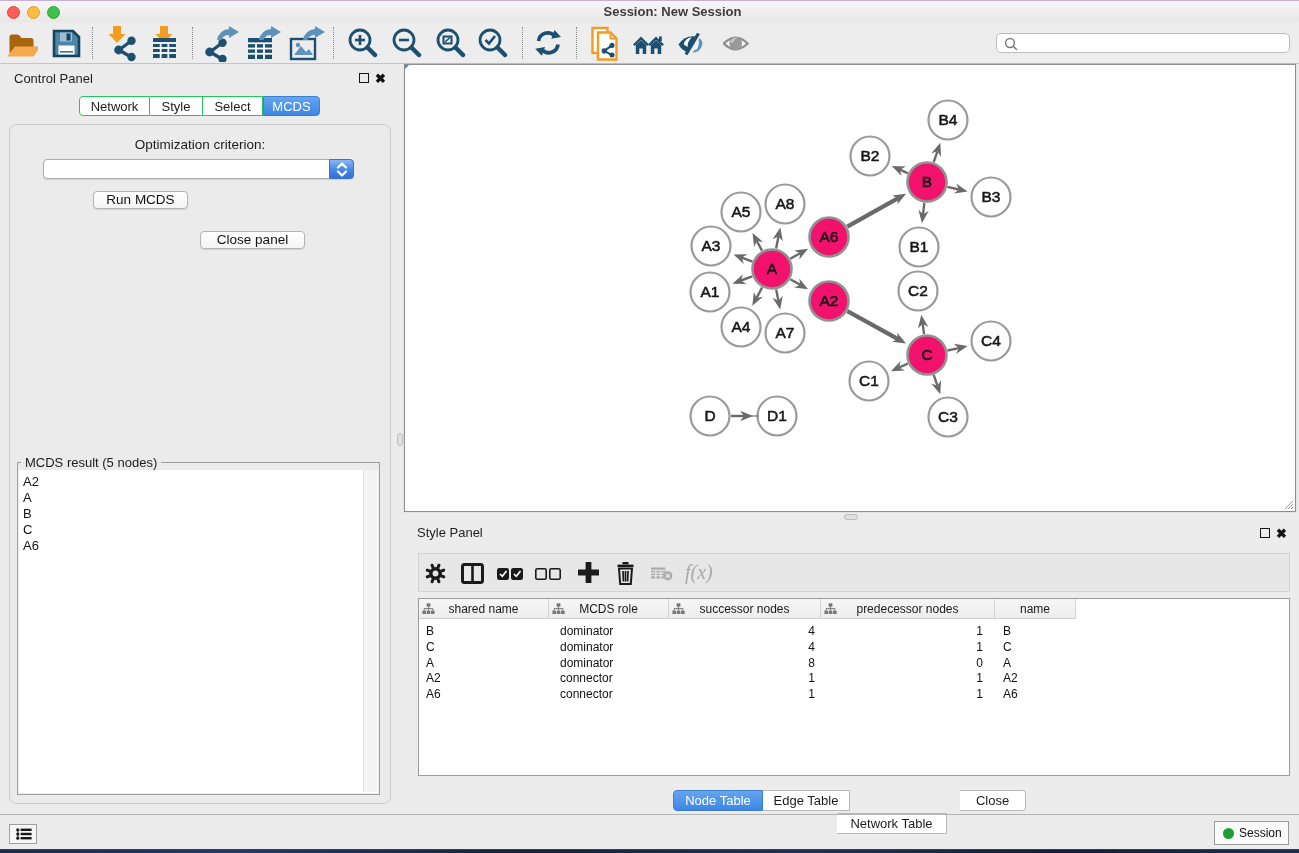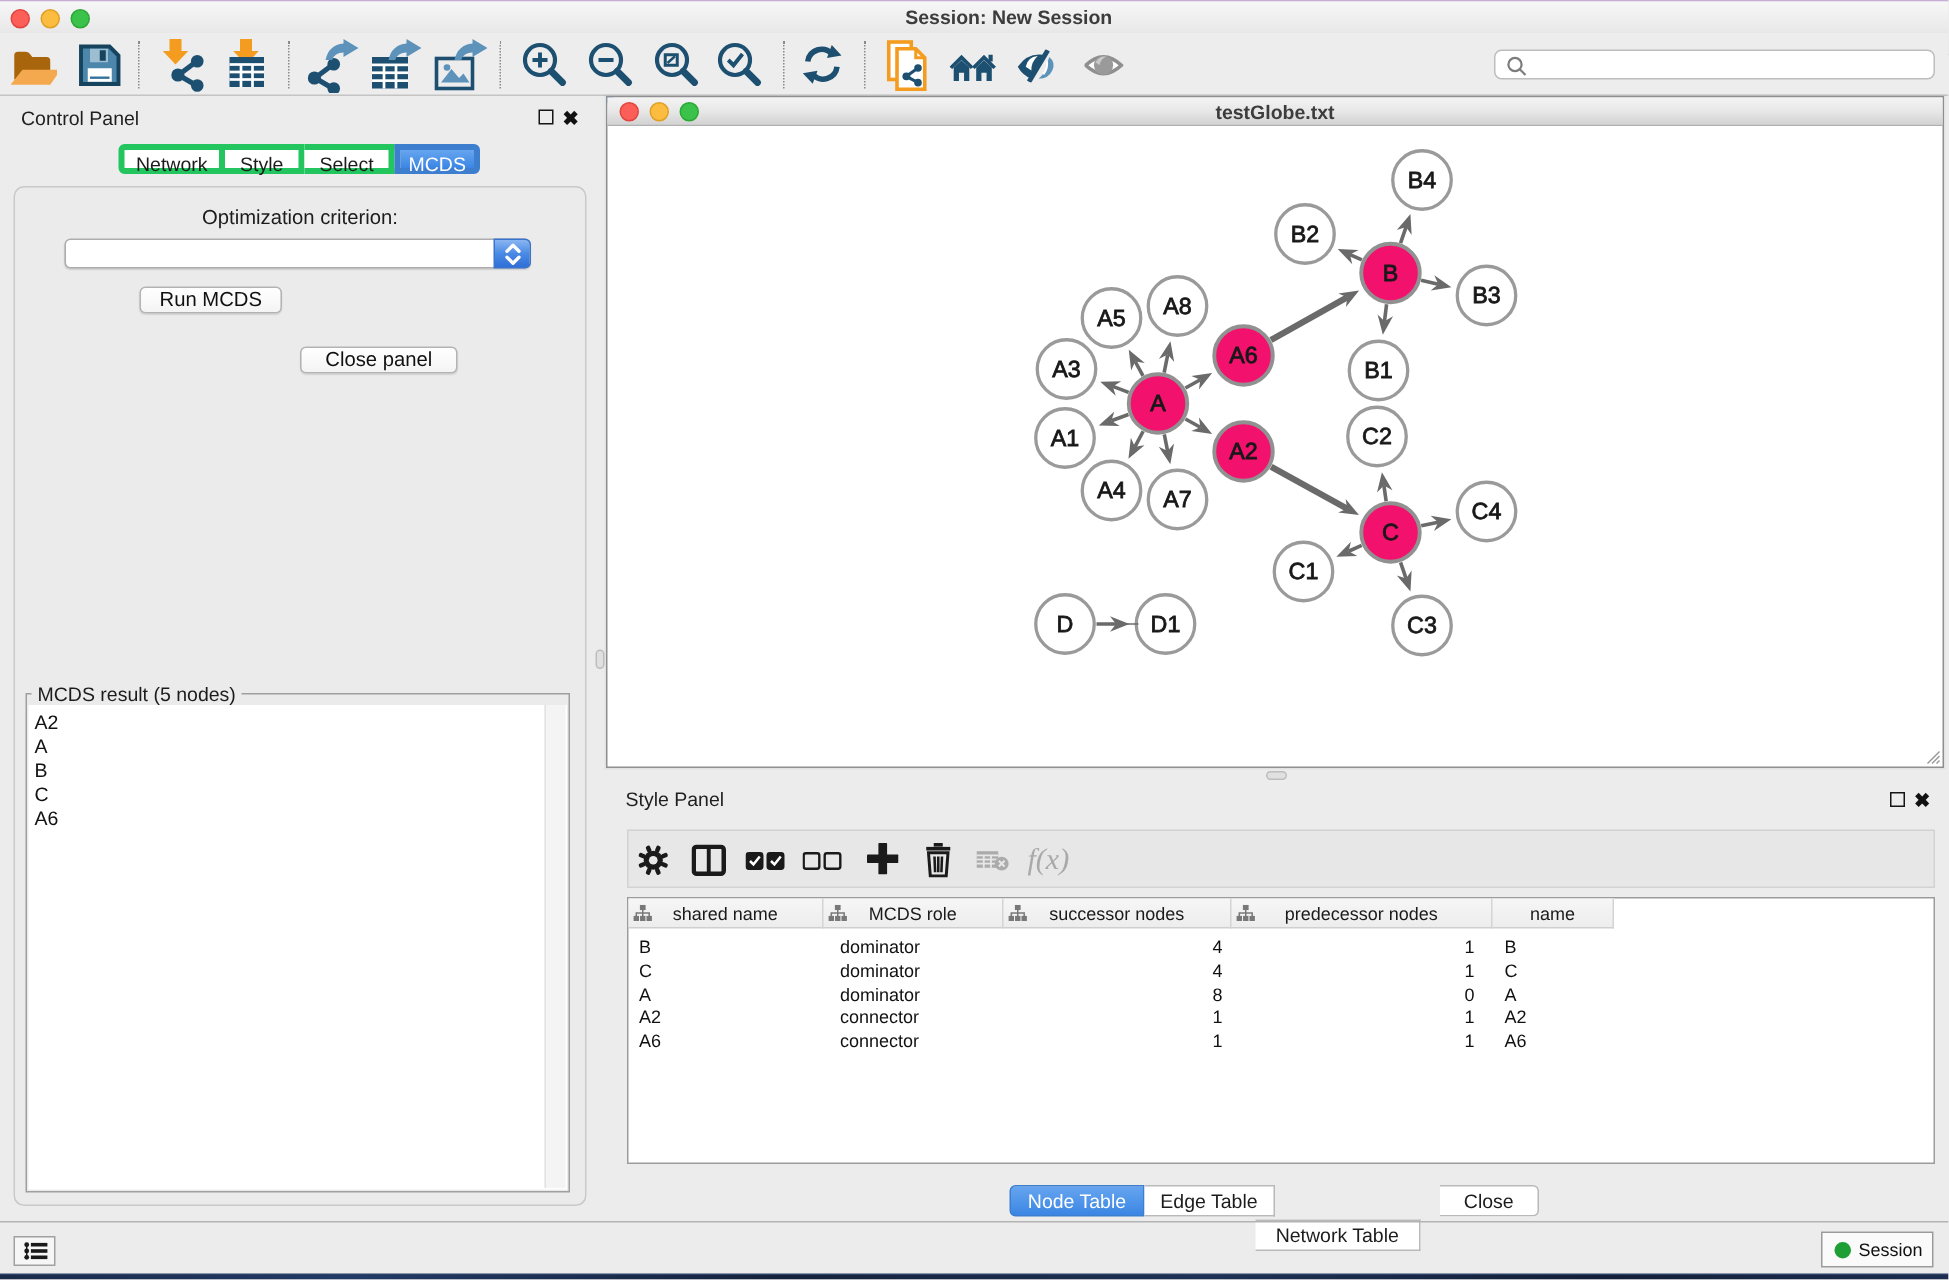--- a/index.html
+++ b/index.html
@@ -267,12 +267,6 @@
 
 <div class="abs" id="netwin">
   <div style="position:absolute;left:0;top:0;width:0;height:0;border-left:4px solid #4a7fd8;border-bottom:4px solid transparent"></div>
-  <div id="net-titlebar">
-    <div class="light red" style="left:8px"></div>
-    <div class="light yellow" style="left:28px"></div>
-    <div class="light green" style="left:48px"></div>
-    <div class="title">testGlobe.txt</div>
-  </div>
   <svg style="position:absolute;right:1px;bottom:1px" width="12" height="12" viewBox="0 0 12 12">
       <line x1="3" y1="11" x2="11" y2="3" stroke="#9a9a9a" stroke-width="1"></line>
       <line x1="6" y1="11" x2="11" y2="6" stroke="#9a9a9a" stroke-width="1"></line>

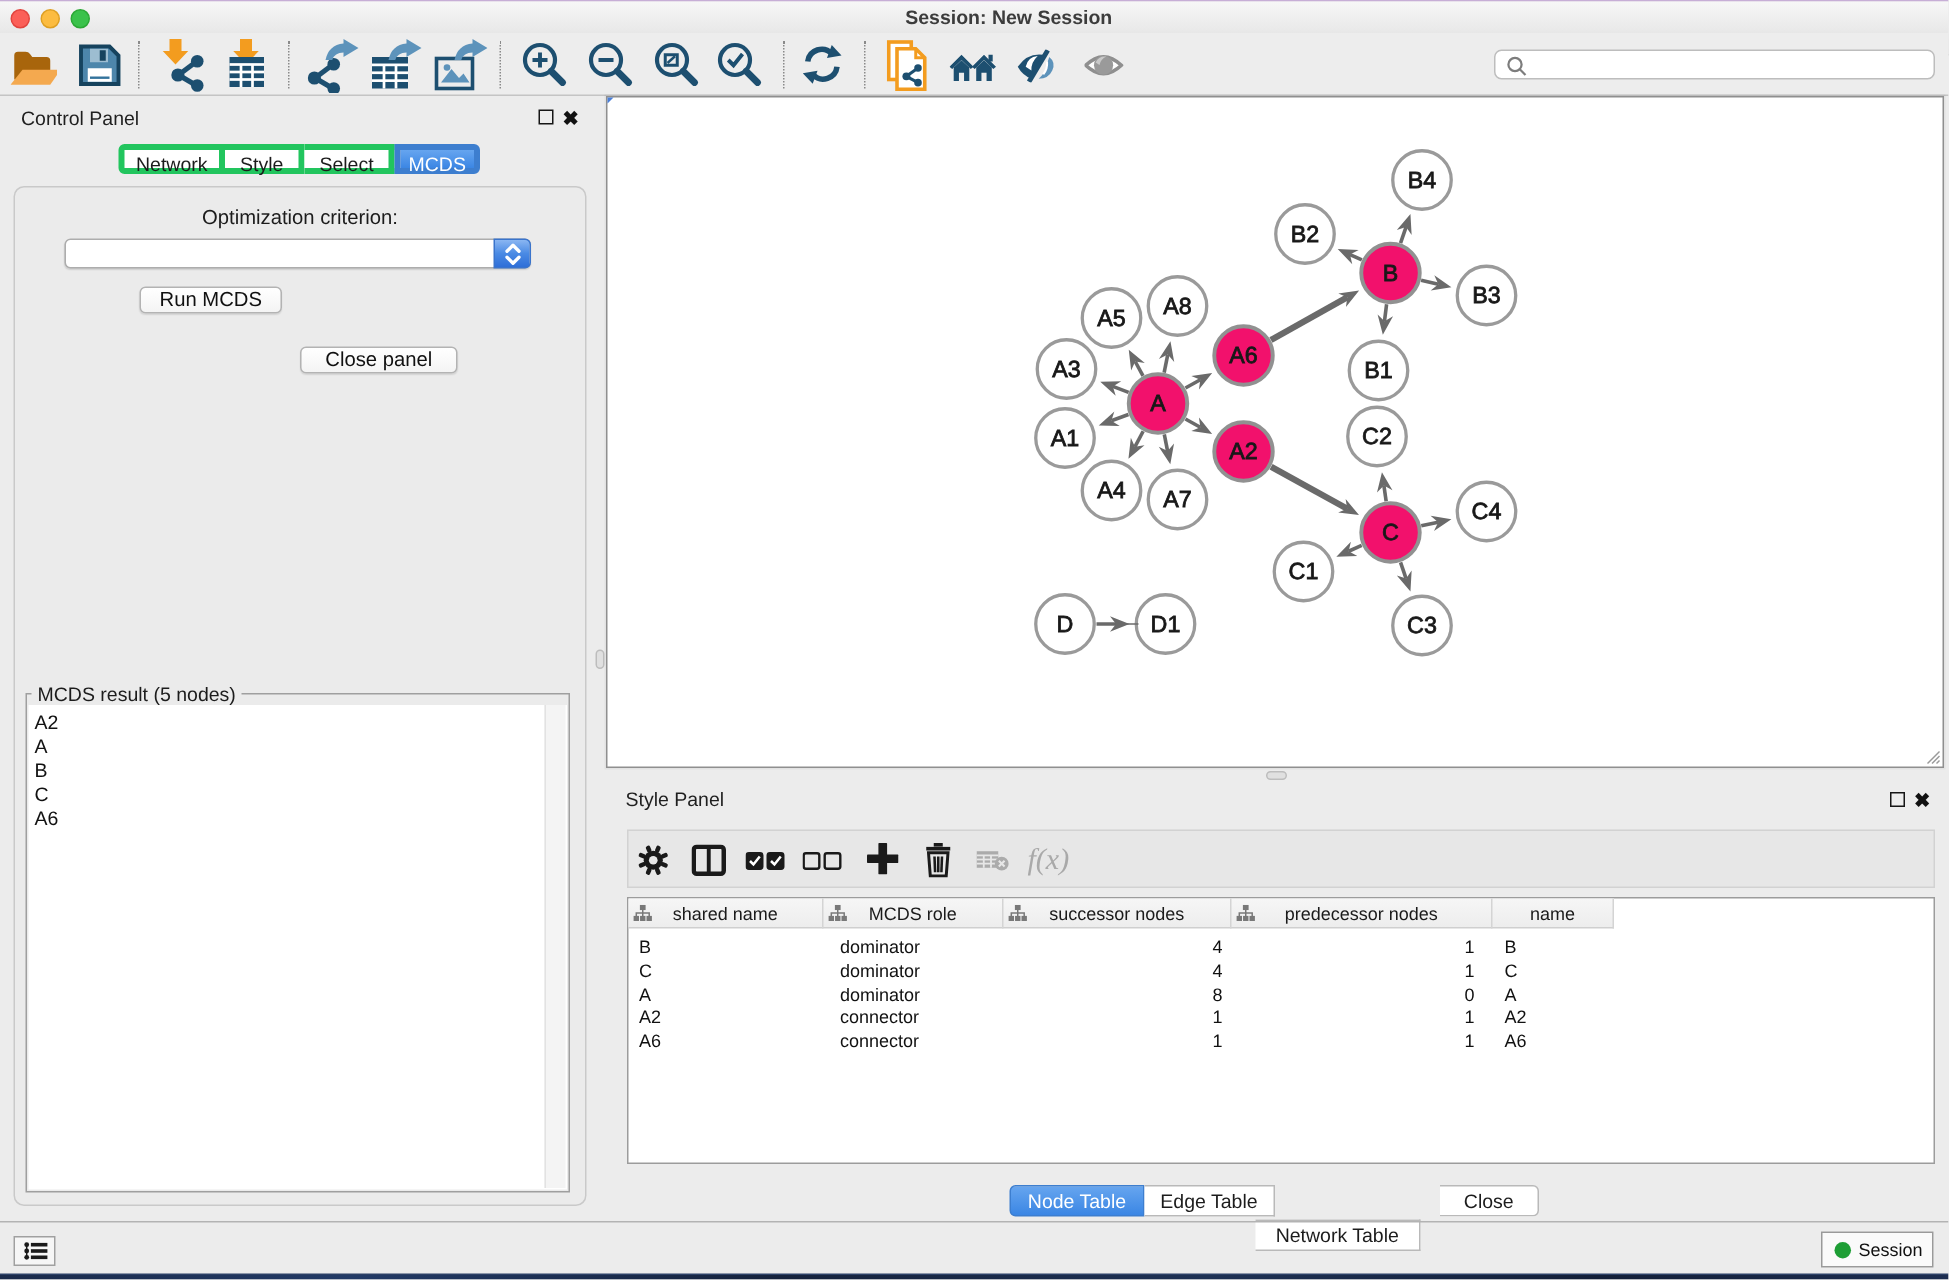--- a/index.html
+++ b/index.html
@@ -26,7 +26,7 @@
 #cp-title { left:14px; top:71px; font-size:13px; color:#1f1f1f; }
 .sq-icon { position:absolute; width:10px; height:10px; border:1.5px solid #151515; }
 .x-icon { position:absolute; font-size:13px; font-weight:bold; color:#111; }
-.tab { position:absolute; top:96px; height:20px; background:#fff; border:4px solid #22c55e; font-size:13px; color:#1c1c1c; text-align:center; line-height:19px; }
+.tab { position:absolute; top:96px; height:20px; background:#fff; border:1px solid #22c55e; font-size:13px; color:#1c1c1c; text-align:center; line-height:19px; }
 .tab.sel { background:linear-gradient(#66a5ef,#3b86e4); color:#fff; border-color:#3d7ecf; }
 #cp-box { left:9px; top:124px; width:382px; height:680px; border:1px solid #c9c9c9; border-radius:7px; background:#ebebeb; }
 #opt-label { left:10px; top:137px; width:380px; text-align:center; font-size:13.5px; color:#1c1c1c; }

